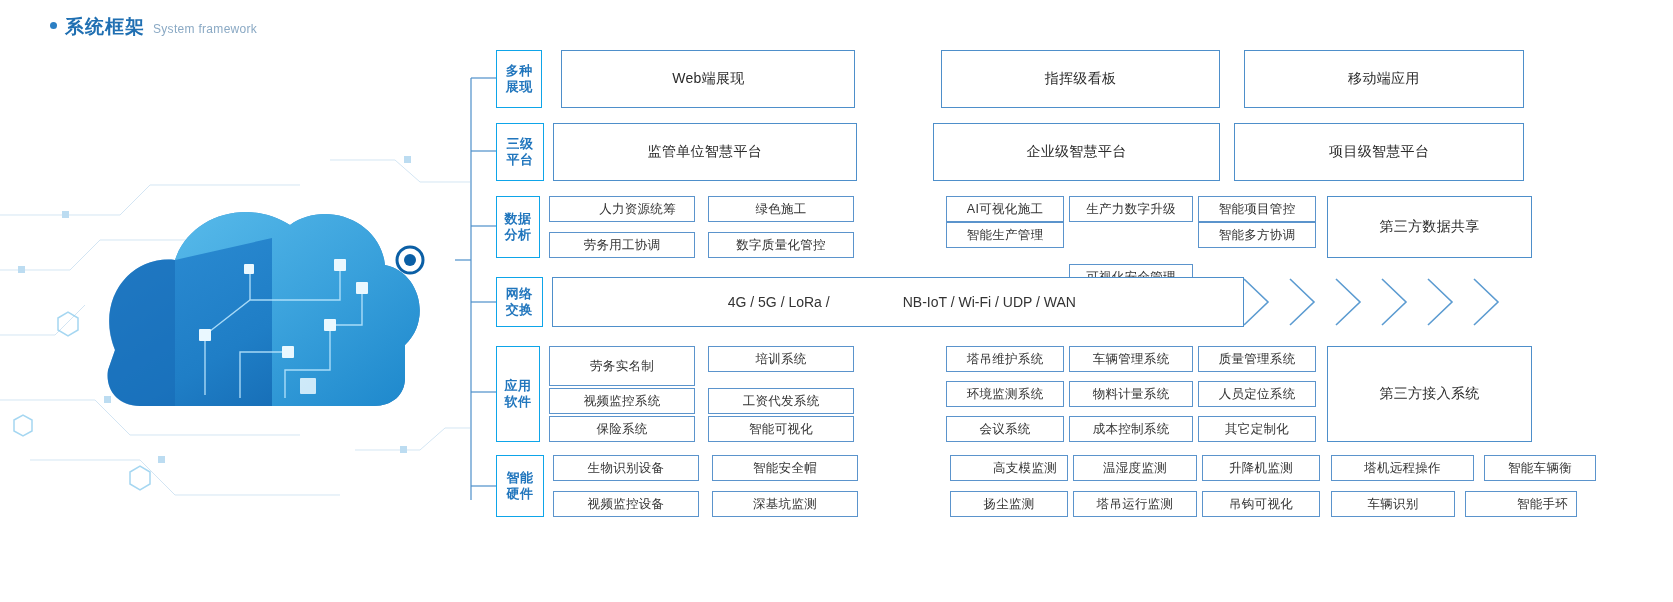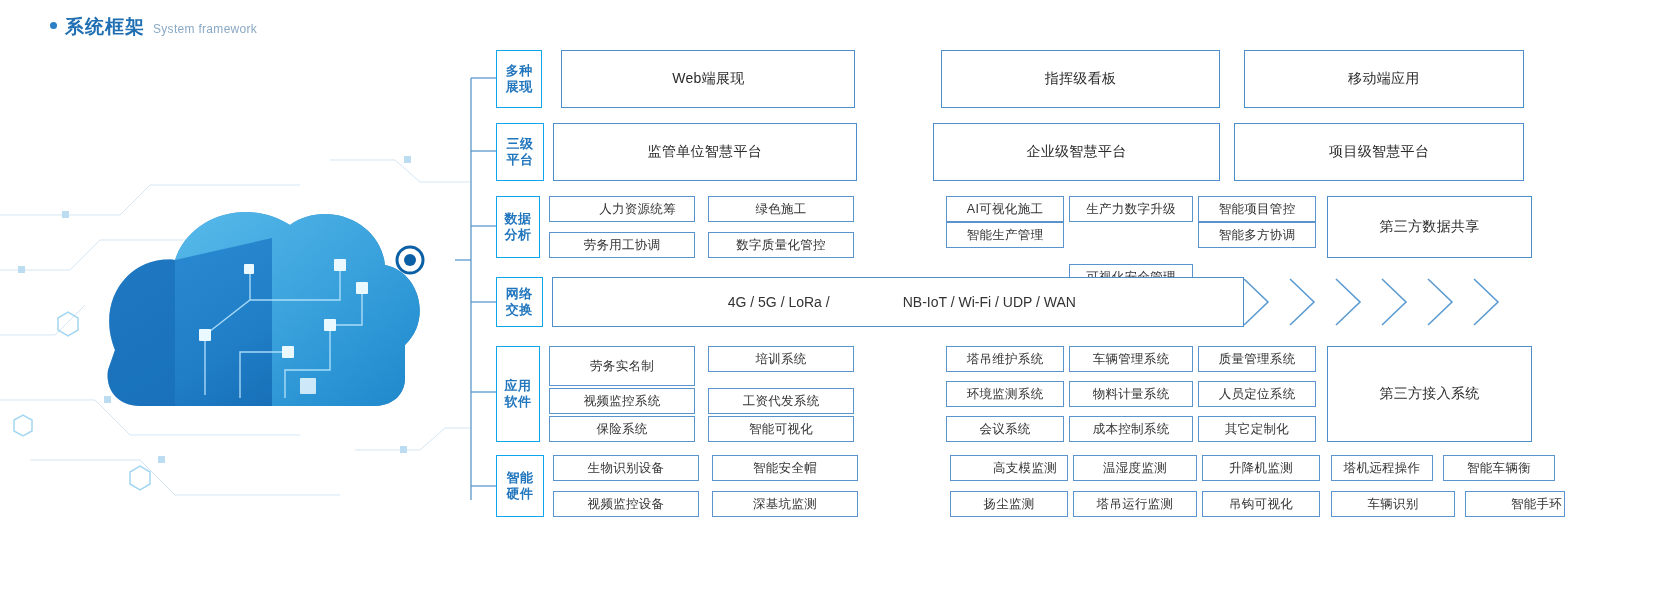--- a/index.html
+++ b/index.html
@@ -299,7 +299,7 @@
 
     <div class="grp" style="margin-left:11px;">
       <div class="gline">
-        <div class="cellbox thin" style="width:102px;height:26px;">塔机远程操作</div>
+        <div class="cellbox thin" style="width:143px;height:26px;">塔机远程操作</div>
         <div class="cellbox thin" style="width:112px;height:26px;margin-left:10px;">智能车辆衡</div>
       </div>
       <div class="gline">

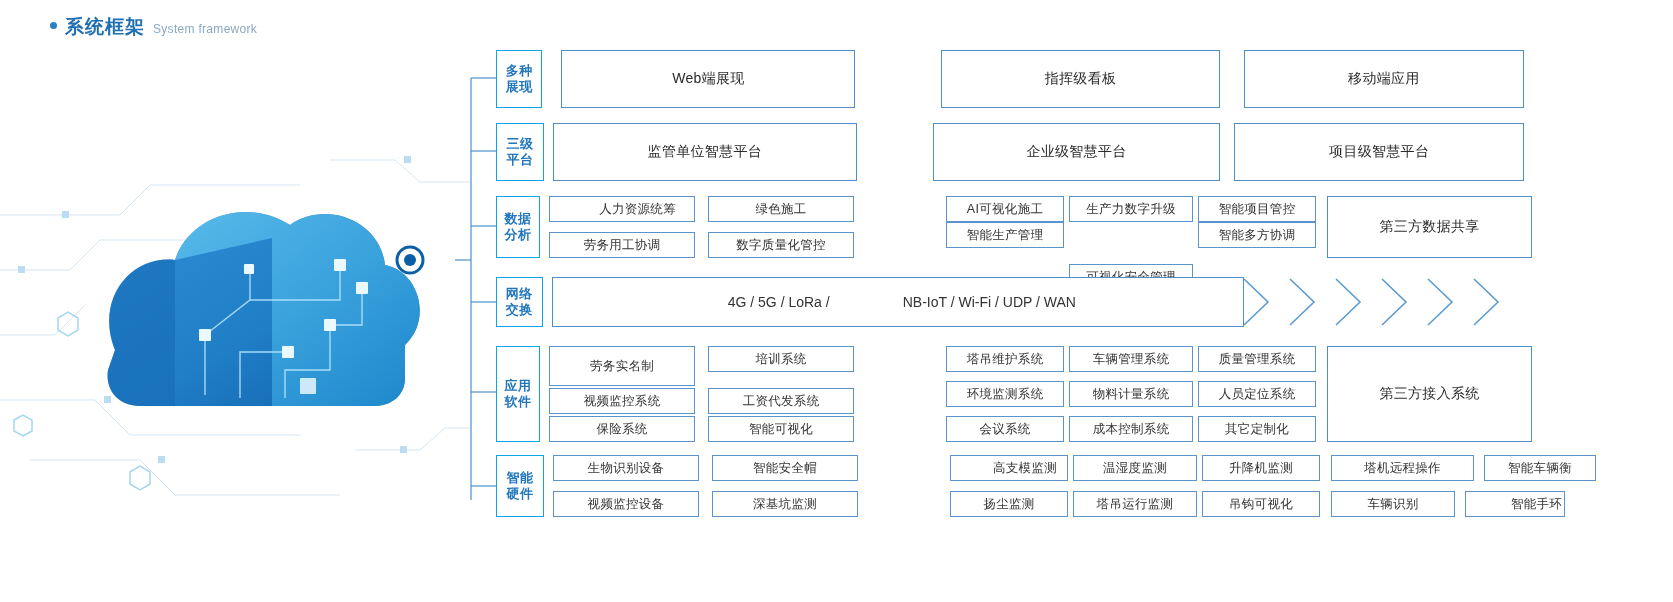--- a/index.html
+++ b/index.html
@@ -304,7 +304,7 @@
       </div>
       <div class="gline">
         <div class="cellbox thin" style="width:124px;height:26px;">车辆识别</div>
-        <div class="cellbox thin" style="width:100px;height:26px;margin-left:10px;padding-left:43px;">智能手环</div>
+        <div class="cellbox thin" style="width:112px;height:26px;margin-left:10px;padding-left:43px;">智能手环</div>
       </div>
     </div>
   </div>

